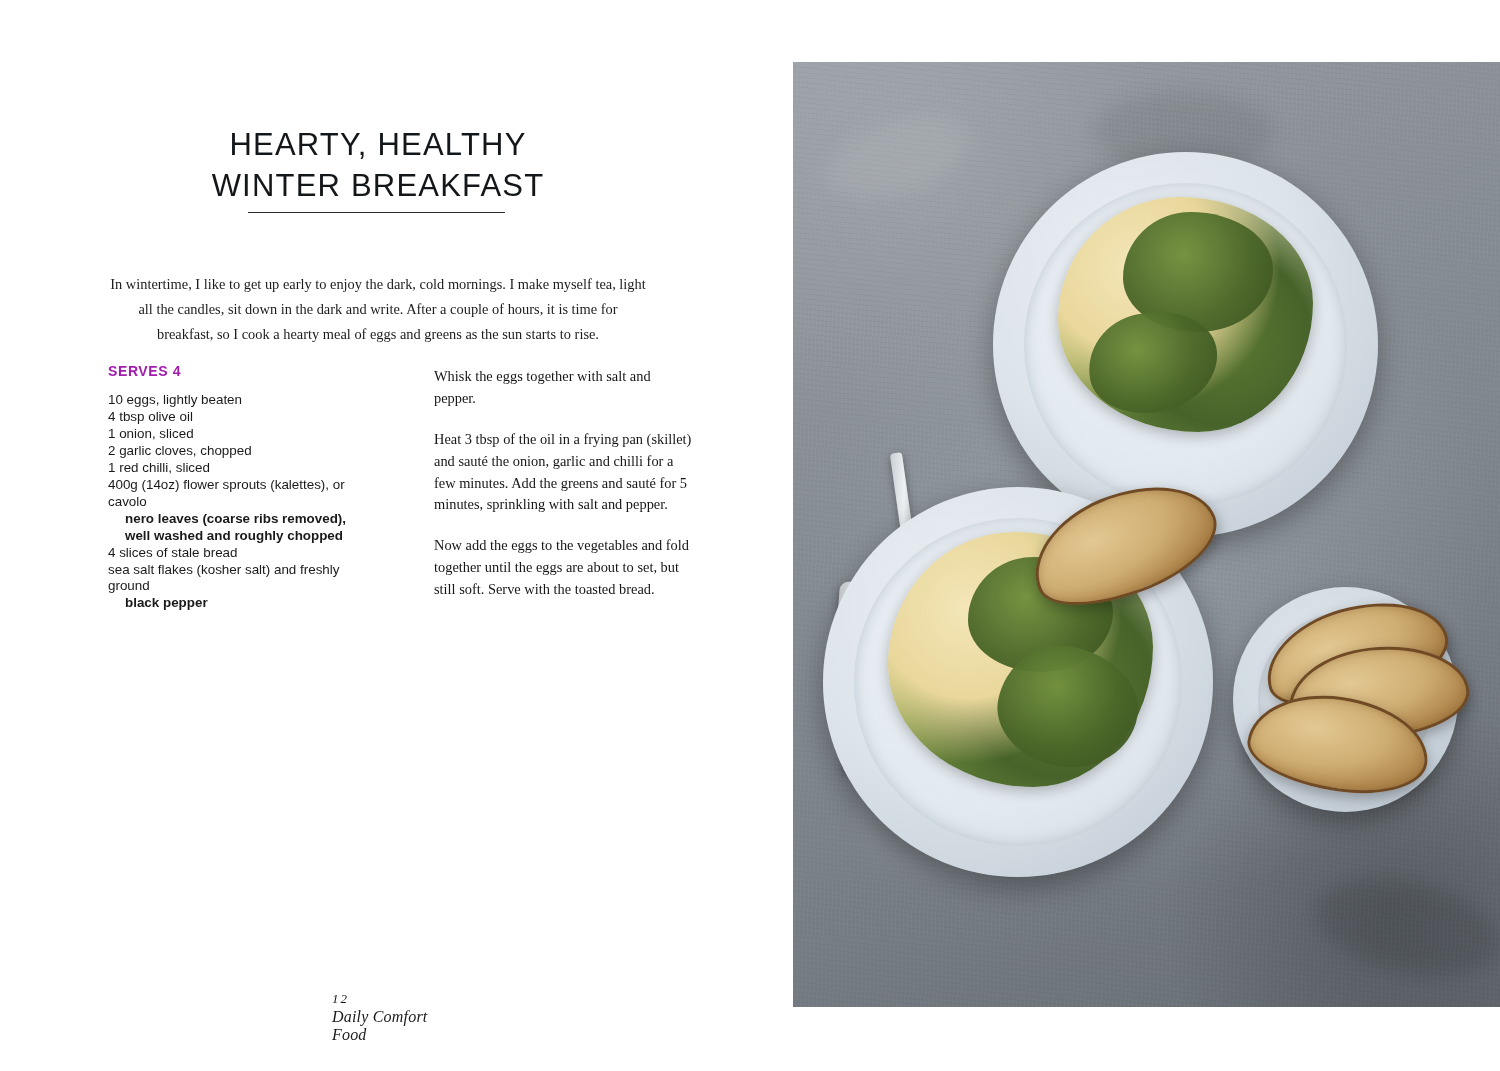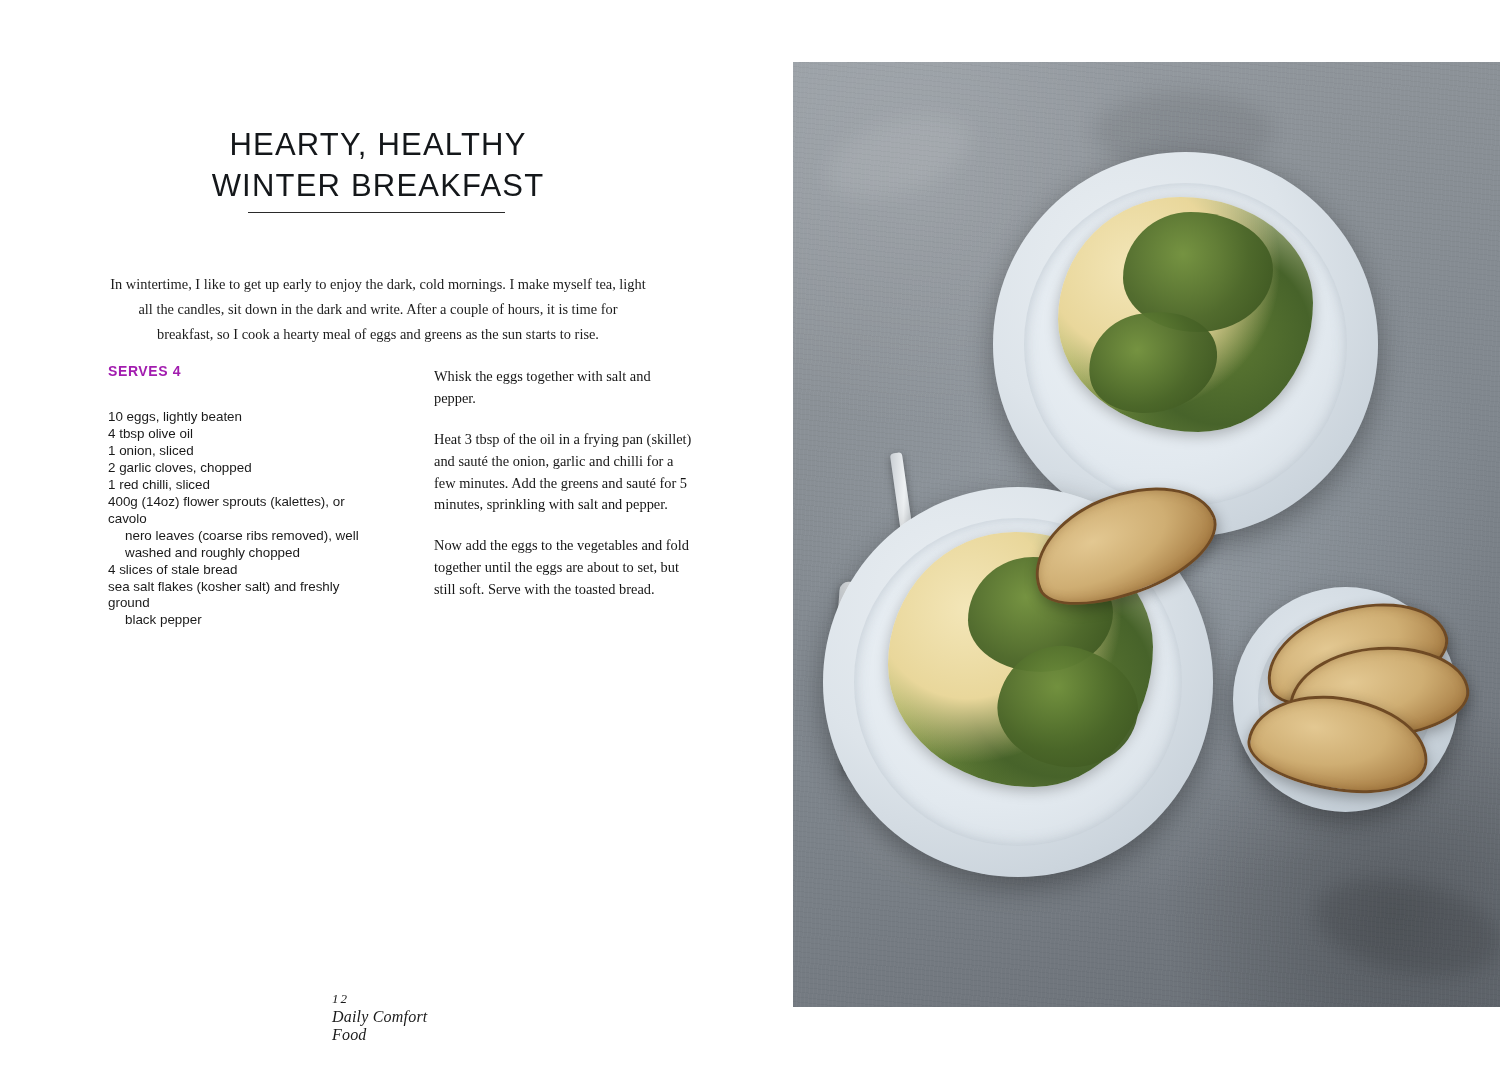--- a/index.html
+++ b/index.html
@@ -82,7 +82,7 @@
   .ingredients {
     position: absolute;
     left: 108px;
-    top: 409px;
+    top: 392px;
     width: 262px;
     font-family: "Liberation Sans", sans-serif;
     font-size: 13.4px;

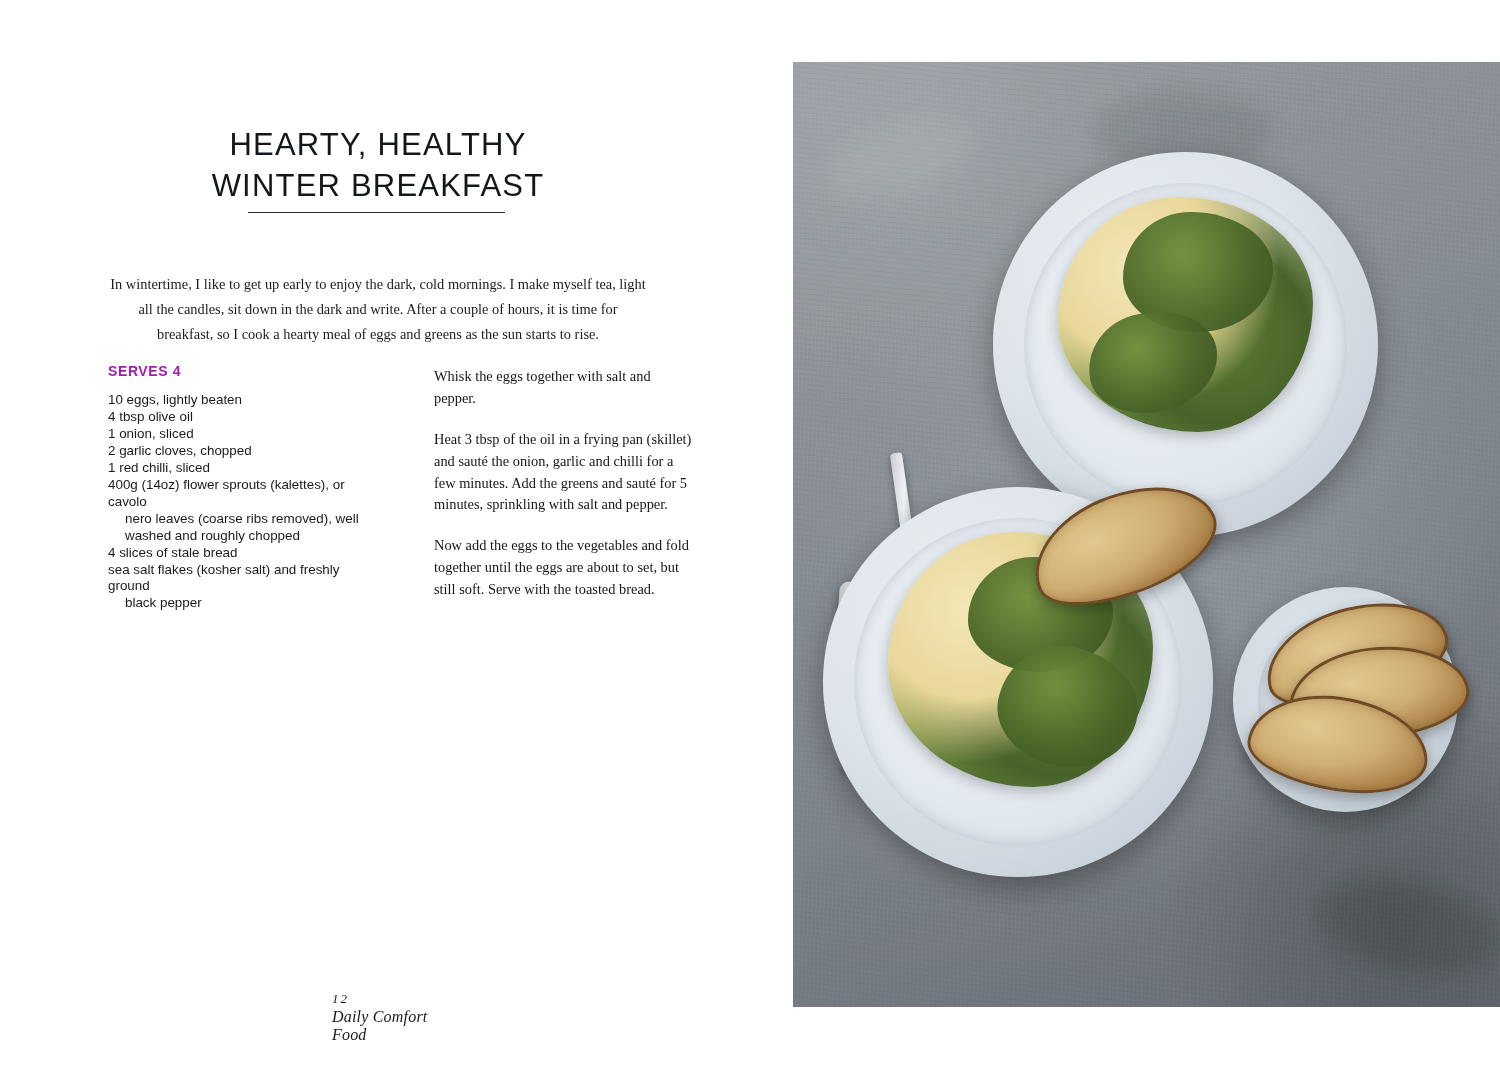--- a/index.html
+++ b/index.html
@@ -96,6 +96,7 @@
   .ingredients .ing .cont {
     display: block;
     padding-left: 17px;
+    font-weight: bold;
   }
 
   .method {

